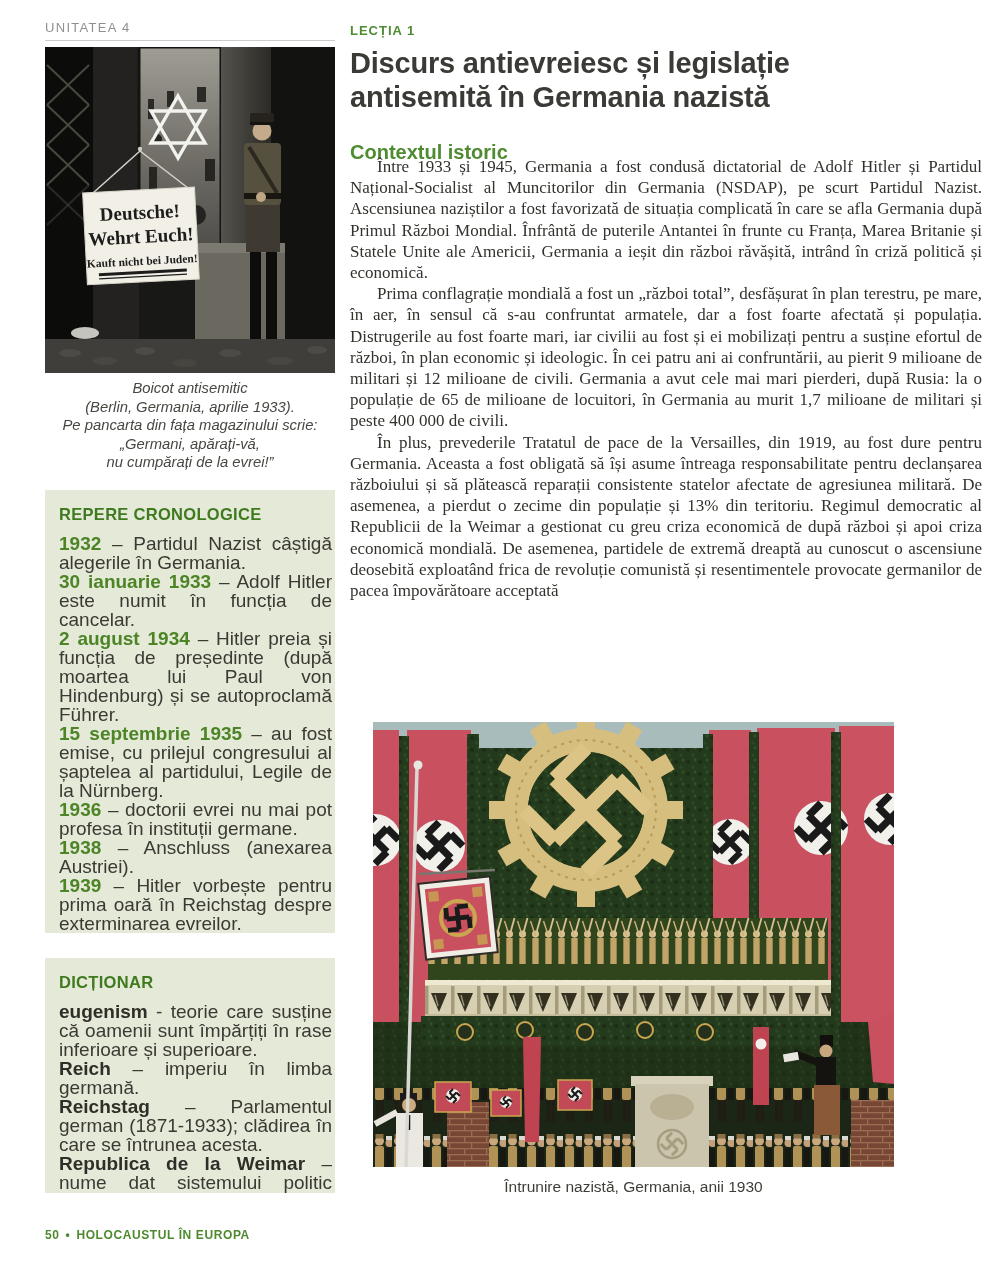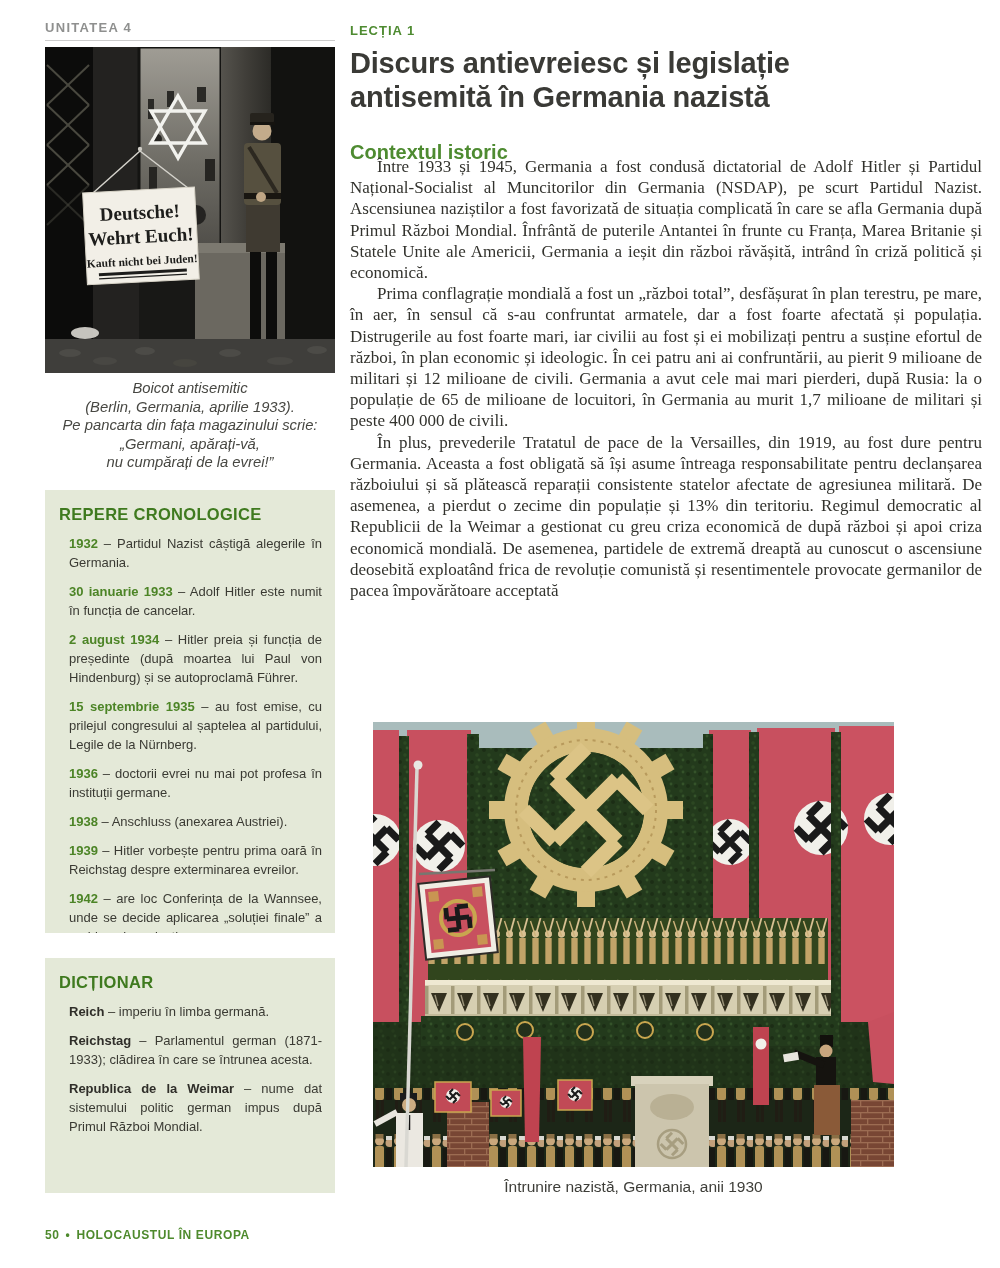--- a/index.html
+++ b/index.html
@@ -7,7 +7,7 @@
         font-family:"Liberation Sans",sans-serif;}
 
   
-  .unit-label{position:absolute;left:45px;top:20px;font-size:13px;font-weight:700;
+  .unit-label{position:absolute;left:45px;top:20px;font-size:13px;font-weight:400;
               letter-spacing:1.3px;color:#8f908f;}
   .unit-rule{position:absolute;left:45px;top:40px;width:290px;height:1px;background:#cccccc;}
   .lesson-label{position:absolute;left:350px;top:23px;font-size:13px;font-weight:700;

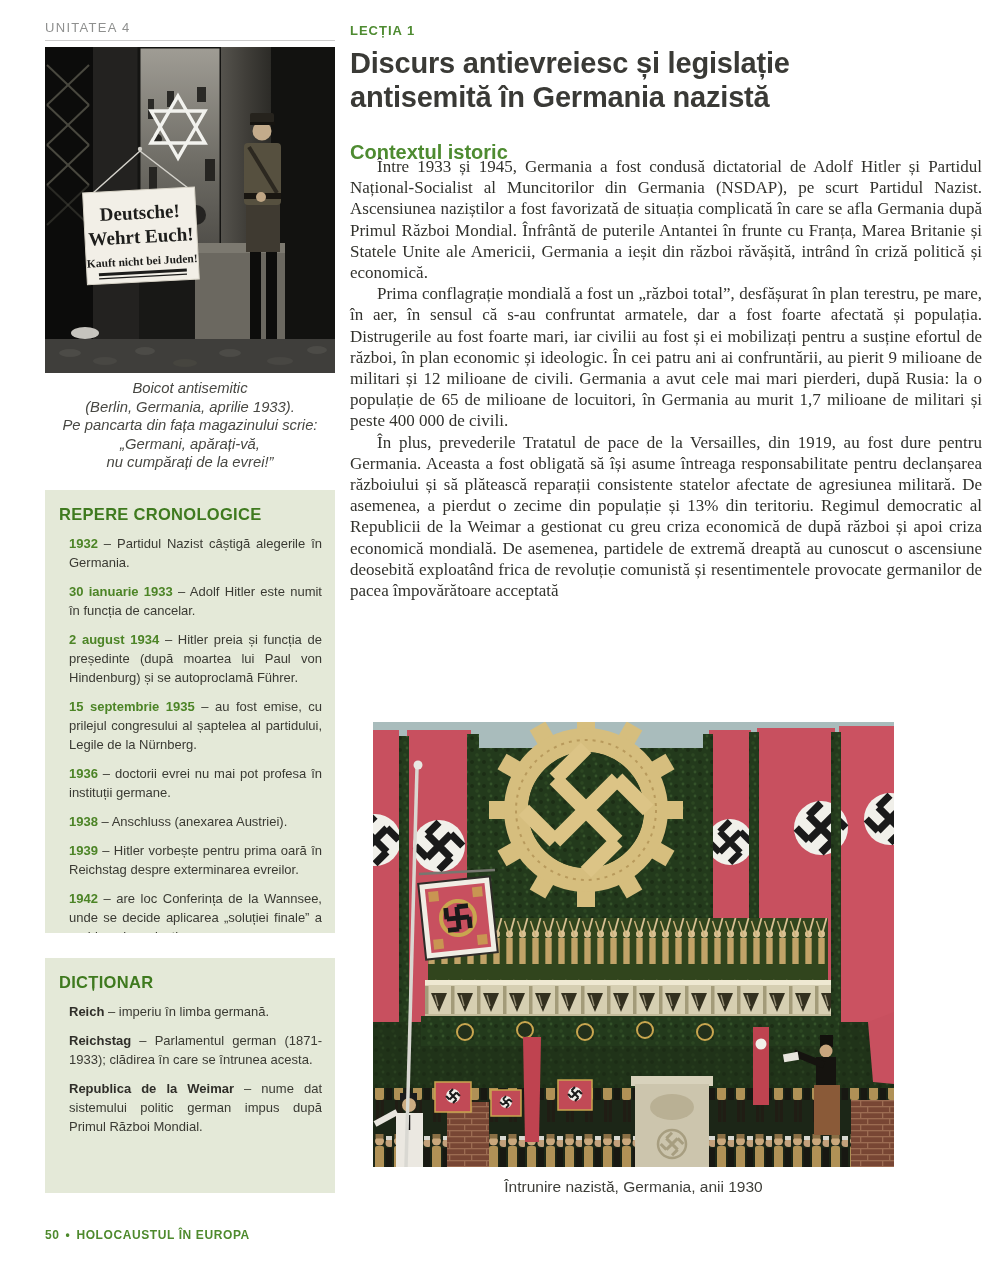--- a/index.html
+++ b/index.html
@@ -33,7 +33,7 @@
   .box{position:absolute;left:45px;width:290px;background:#e4e9d8;box-sizing:border-box;
        padding:15px 3px 10px 14px;overflow:hidden;}
   .box h3{margin:0 0 10px 0;font-size:16.5px;font-weight:700;color:#3f7a1f;letter-spacing:0.3px;}
-  .box p{margin:10px;font-size:13px;line-height:19px;color:#3a3a33;text-align:justify;}
+  .box p{margin:0;font-size:19px;line-height:19px;color:#3a3a33;text-align:justify;}
   .box .date{font-weight:700;color:#4c8426;}
   .box .term{font-weight:700;color:#2f2e29;}
   .box-repere{top:490px;height:443px;}

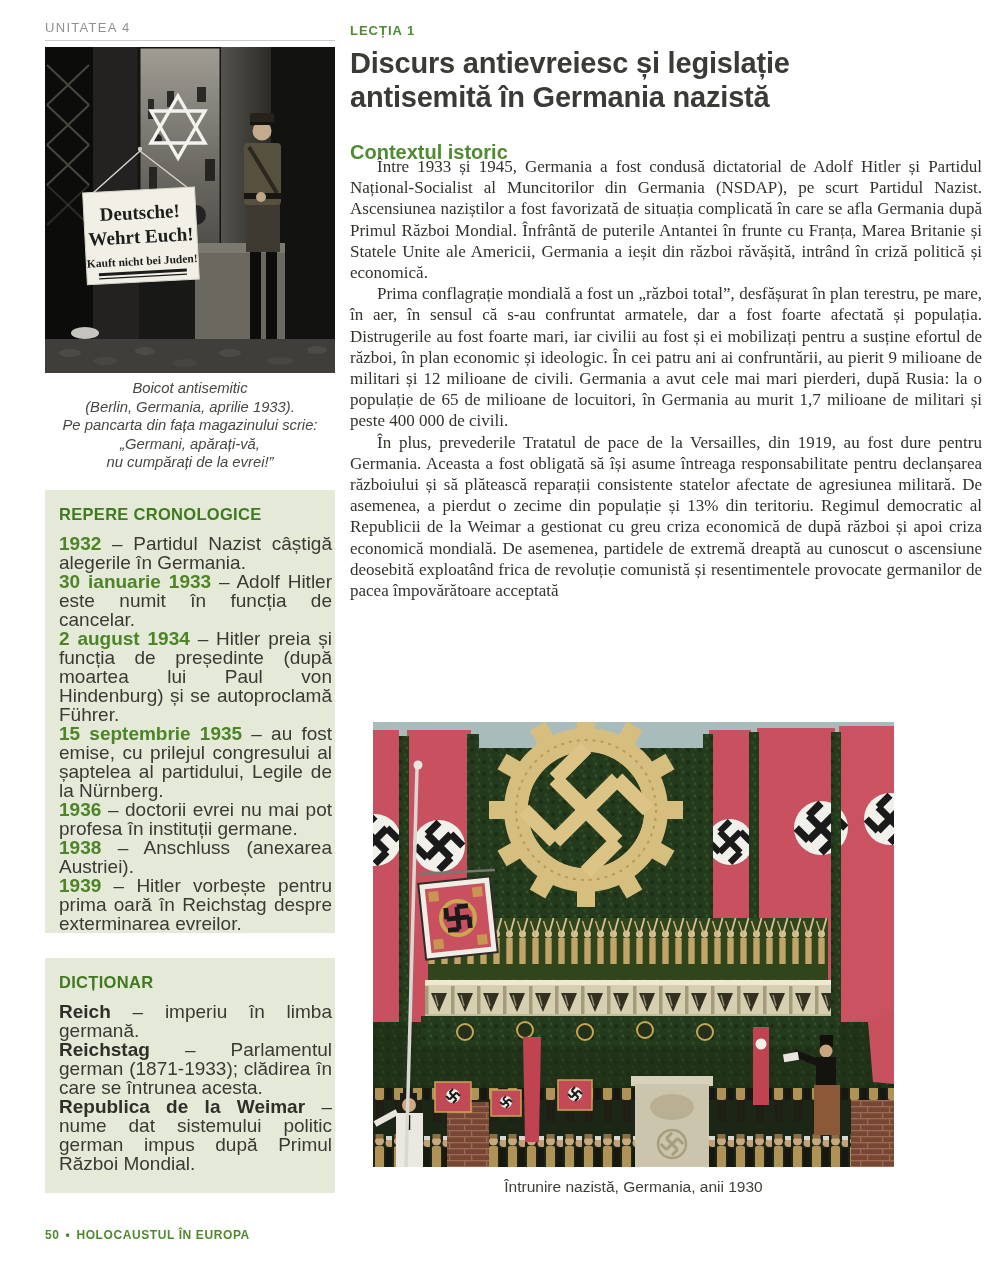--- a/index.html
+++ b/index.html
@@ -186,6 +186,7 @@
     <h3>DICȚIONAR</h3>
     <div>
 
+        <p class="entry"><span class="term">eugenism</span> <span>- teorie care susține că oamenii sunt împărțiți în rase inferioare și superioare.</span></p>
 
         <p class="entry"><span class="term">Reich</span> <span>– imperiu în limba germană.</span></p>
 

